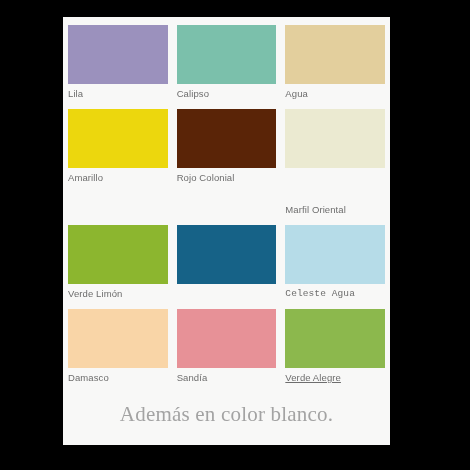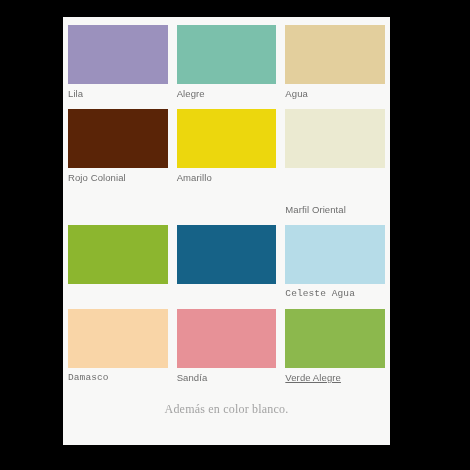--- a/index.html
+++ b/index.html
@@ -91,7 +91,7 @@
 
       <div class="swatch-cell">
         <span class="swatch-chip" style="background-color: rgb(123, 192, 171);"></span>
-        <span class="swatch-label" style="color: rgb(109, 109, 109);">Alegre</span>
+        <span class="swatch-label" style="color: rgb(109, 109, 109);">Calipso</span>
       </div>
 
       <div class="swatch-cell">

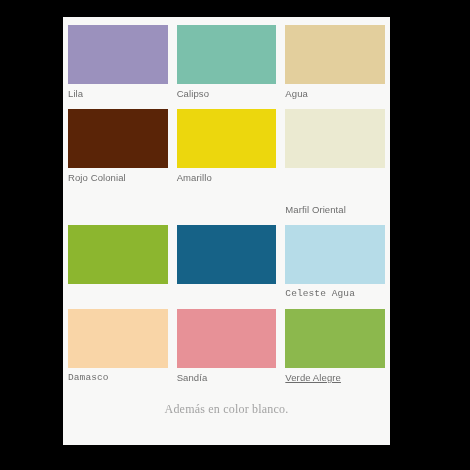--- a/index.html
+++ b/index.html
@@ -100,13 +100,13 @@
       </div>
 
       <div class="swatch-cell">
-        <span class="swatch-chip" style="background-color: rgb(90, 36, 7);"></span>
-        <span class="swatch-label" style="color: rgb(109, 109, 109);">Rojo Colonial</span>
+        <span class="swatch-chip" style="background-color: rgb(236, 215, 13);"></span>
+        <span class="swatch-label" style="color: rgb(109, 109, 109);">Amarillo</span>
       </div>
 
       <div class="swatch-cell">
-        <span class="swatch-chip" style="background-color: rgb(236, 215, 13);"></span>
-        <span class="swatch-label" style="color: rgb(109, 109, 109);">Amarillo</span>
+        <span class="swatch-chip" style="background-color: rgb(90, 36, 7);"></span>
+        <span class="swatch-label" style="color: rgb(109, 109, 109);">Rojo Colonial</span>
       </div>
 
       <div class="swatch-cell">

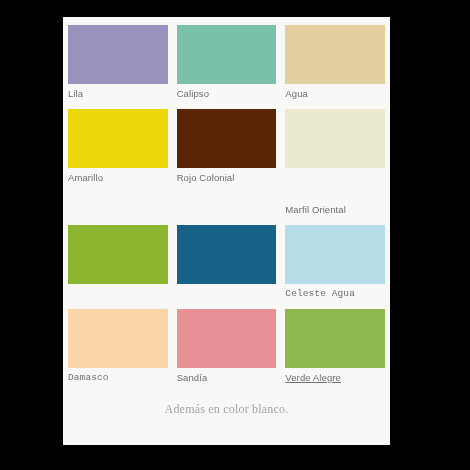--- a/index.html
+++ b/index.html
@@ -116,6 +116,7 @@
 
       <div class="swatch-cell">
         <span class="swatch-chip" style="background-color: rgb(140, 182, 47);"></span>
+        <span class="swatch-label" style="color: rgb(109, 109, 109);">Verde Limón</span>
       </div>
 
       <div class="swatch-cell">

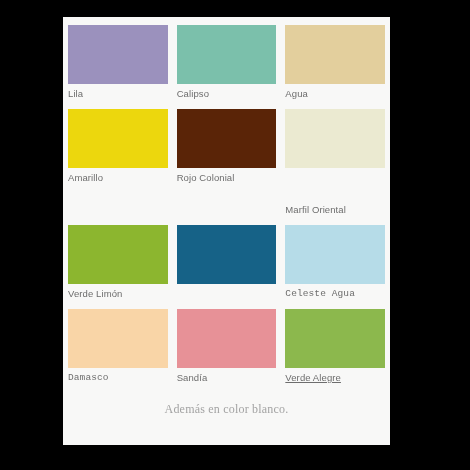--- a/index.html
+++ b/index.html
@@ -130,7 +130,7 @@
 
       <div class="swatch-cell">
         <span class="swatch-chip" style="background-color: rgb(249, 213, 167);"></span>
-        <span class="swatch-label" style="color: rgb(109, 109, 109); font-family: Liberation Mono, monospace;">Damasco</span>
+        <span class="swatch-label" style="color: rgb(109, 109, 109);">Damasco</span>
       </div>
 
       <div class="swatch-cell">

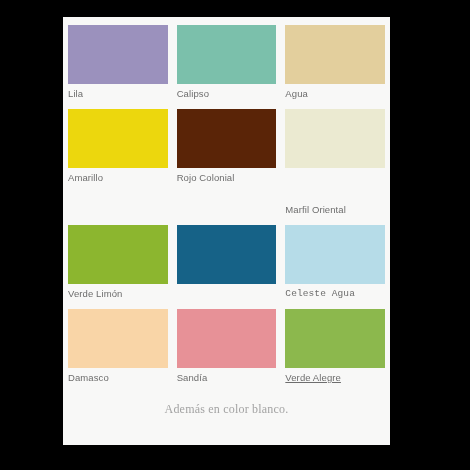--- a/index.html
+++ b/index.html
@@ -70,7 +70,7 @@
     top: 385px;
     text-align: center;
     font-family: "Liberation Serif", serif;
-    font-size: 12px;
+    font-size: 21px;
     color: #a3a3a3;
     letter-spacing: 0.2px;
   }

